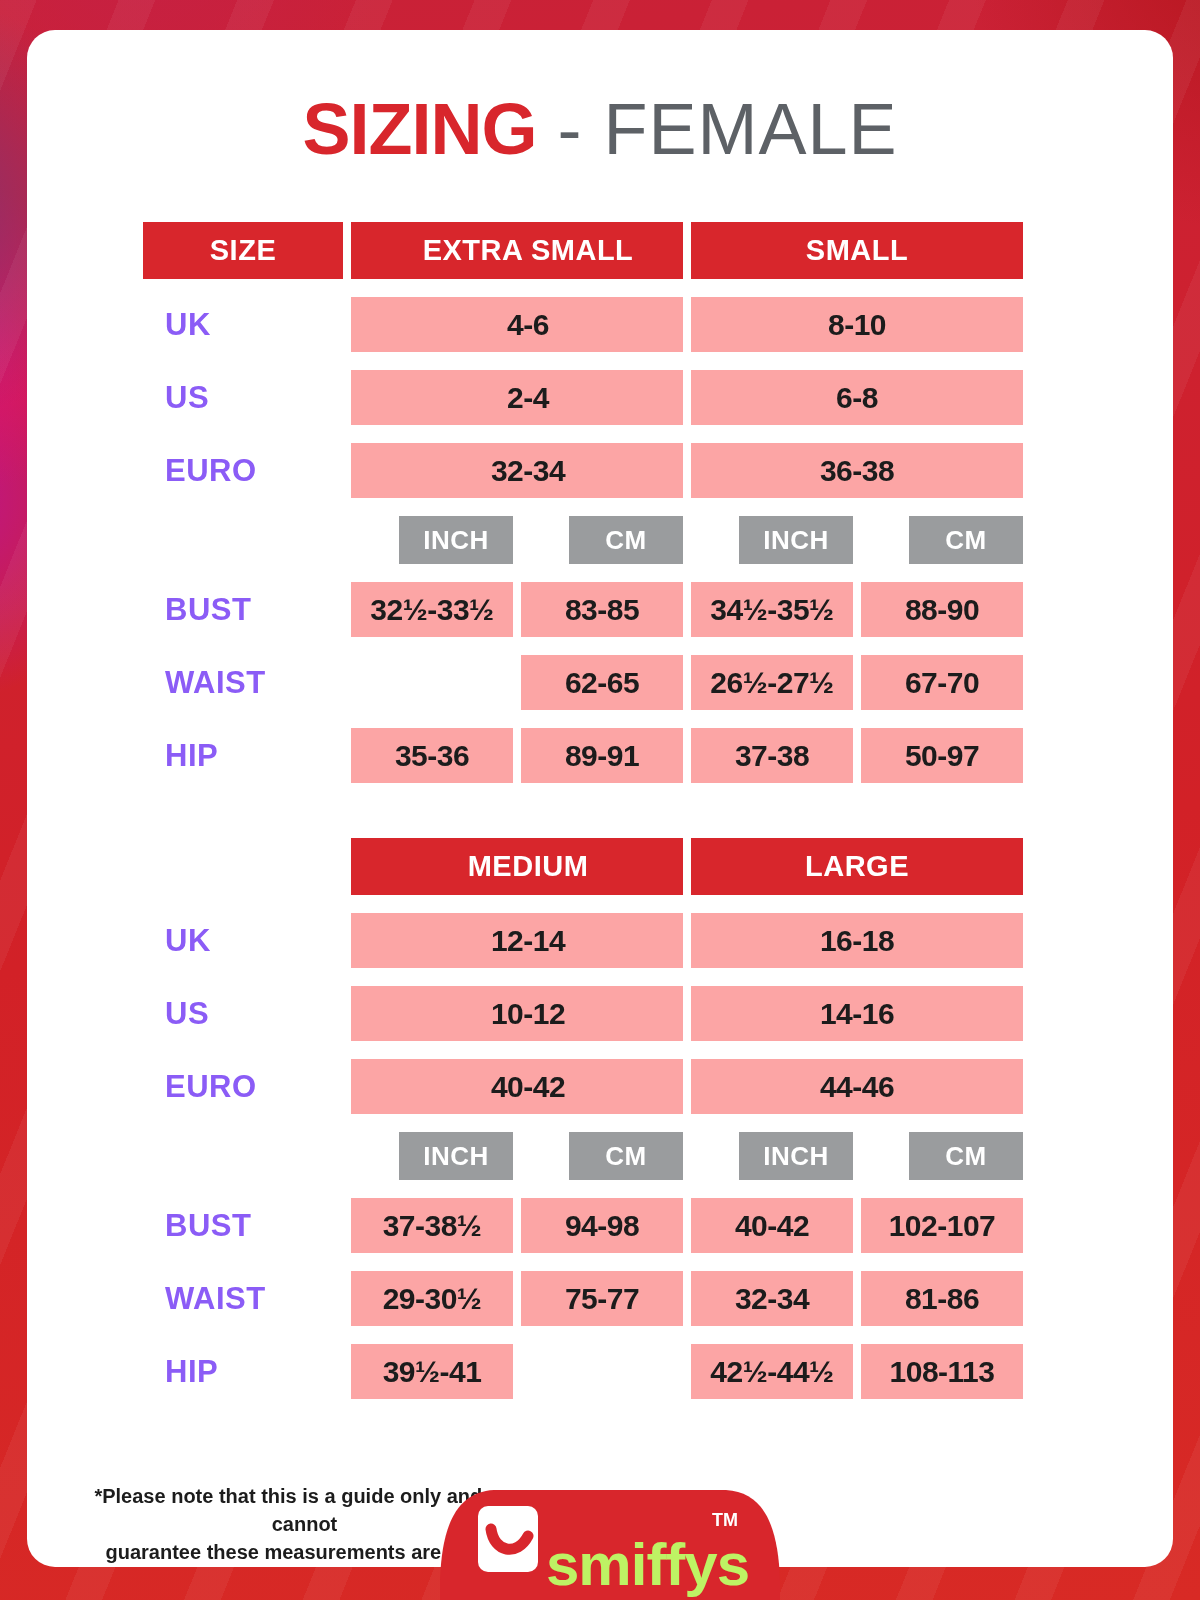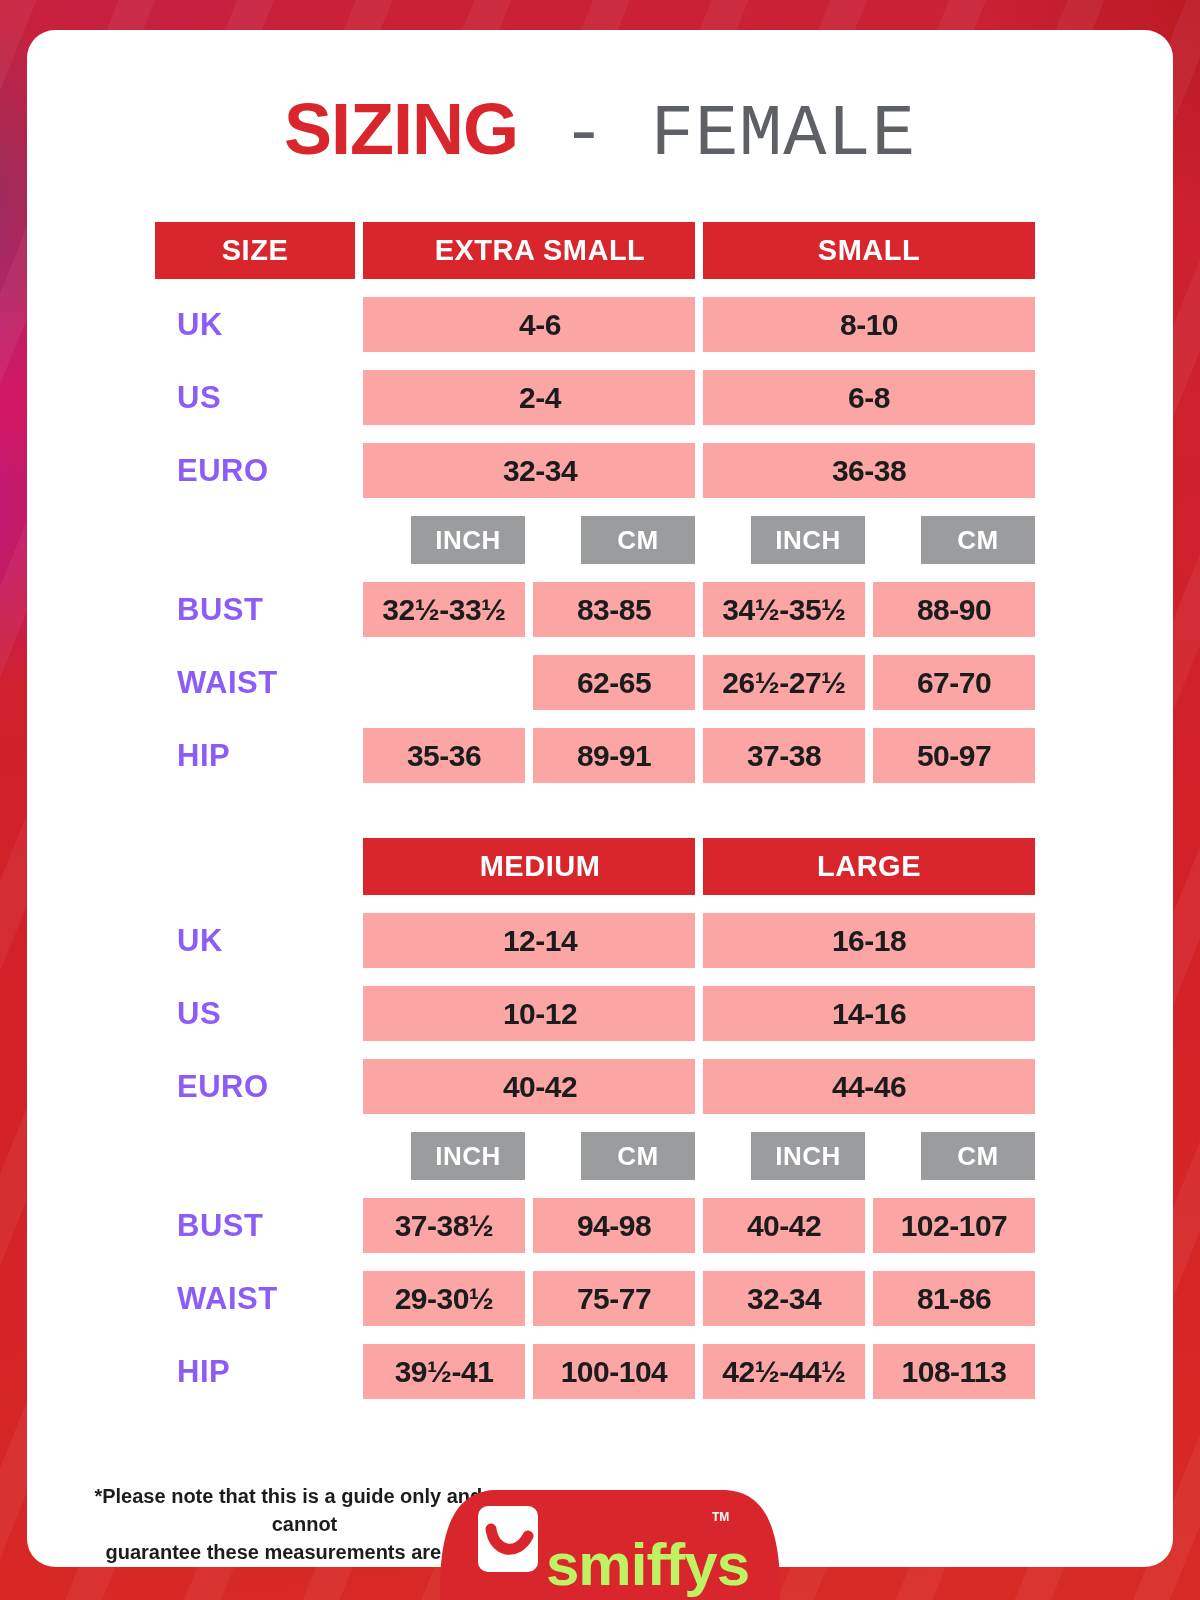--- a/index.html
+++ b/index.html
@@ -32,7 +32,7 @@
     text-align:center; font-size:72px; letter-spacing:-1px; white-space:nowrap;
   }
   .title .primary { color:#d8262c; font-weight:bold; }
-  .title .secondary { color:#5d6166; font-weight:400; letter-spacing:1px;font-family:Liberation Mono, monospace; }
+  .title .secondary { color:#5d6166; font-weight:400; letter-spacing:1px; }
   .sizing-grid {
     position:absolute; left:128px;
     display:grid;

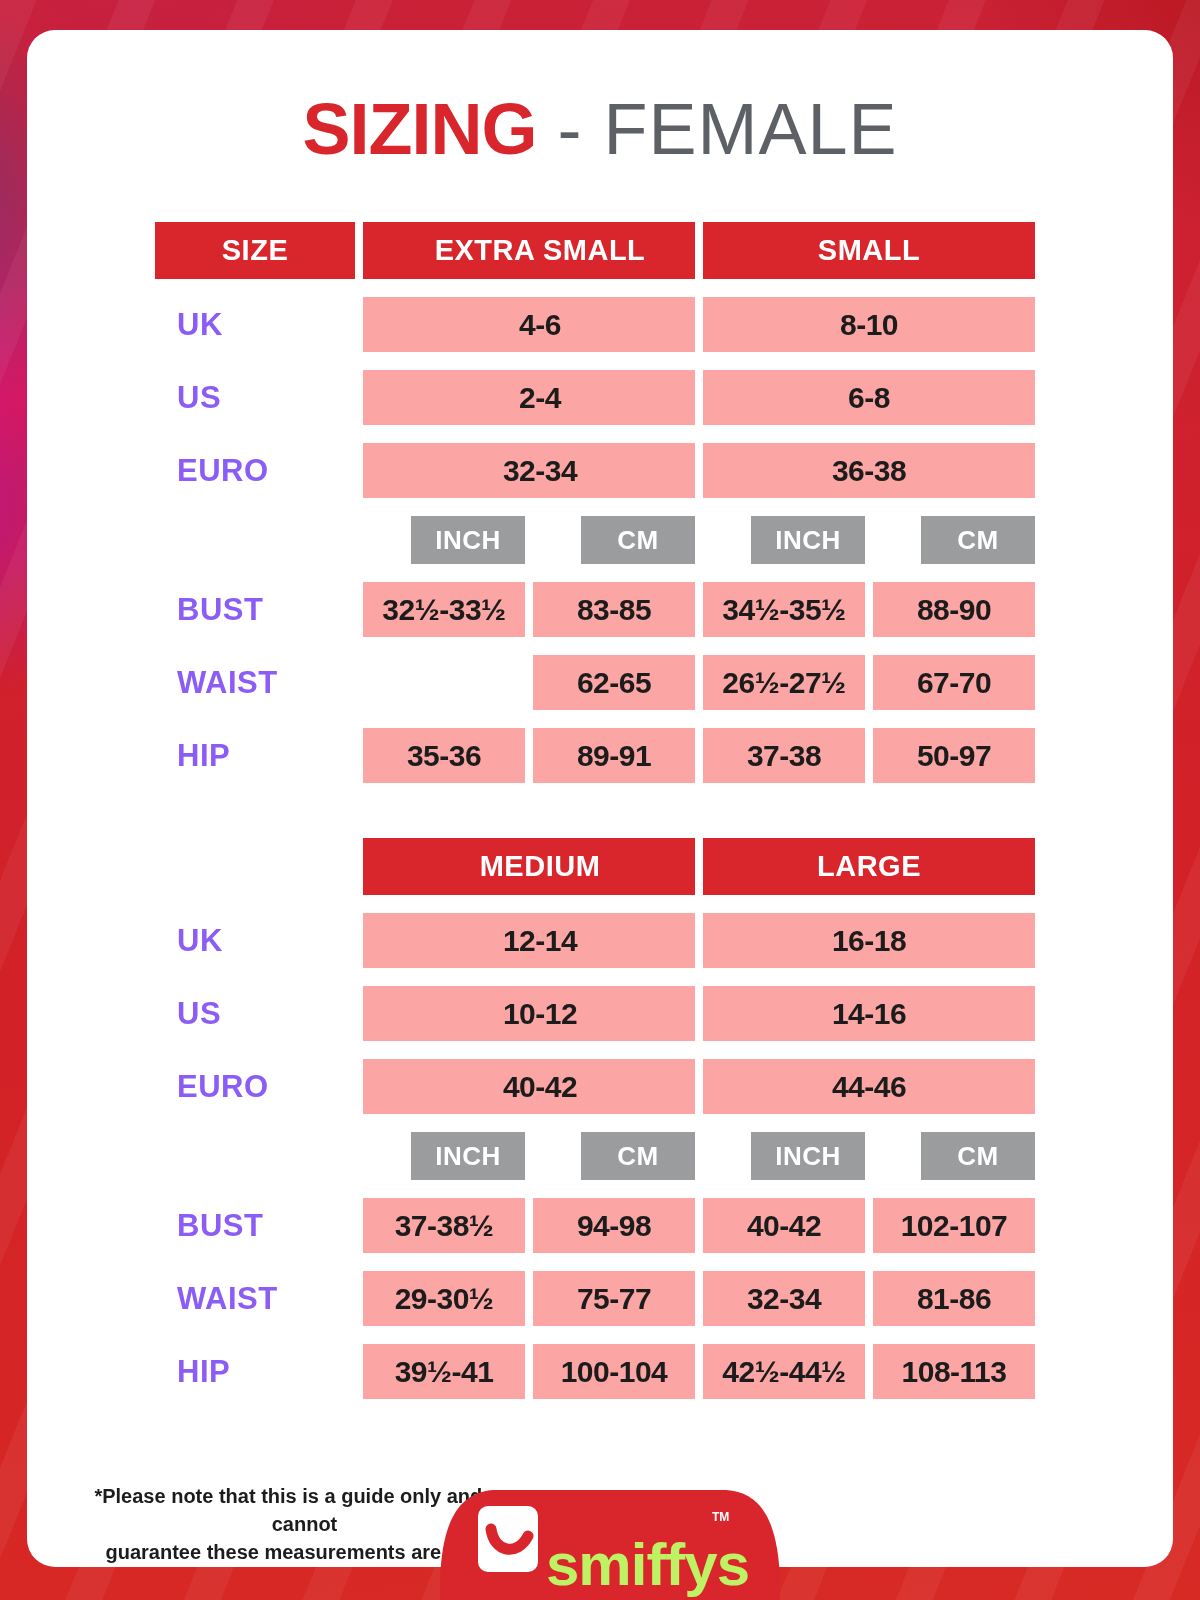--- a/index.html
+++ b/index.html
@@ -34,7 +34,7 @@
   .title .primary { color:#d8262c; font-weight:bold; }
   .title .secondary { color:#5d6166; font-weight:400; letter-spacing:1px; }
   .sizing-grid {
-    position:absolute; left:128px;
+    position:absolute; left:116px;
     display:grid;
     grid-template-columns:200px 162px 162px 162px 162px;
     grid-template-rows:57px 55px 55px 55px 48px 55px 55px 55px;

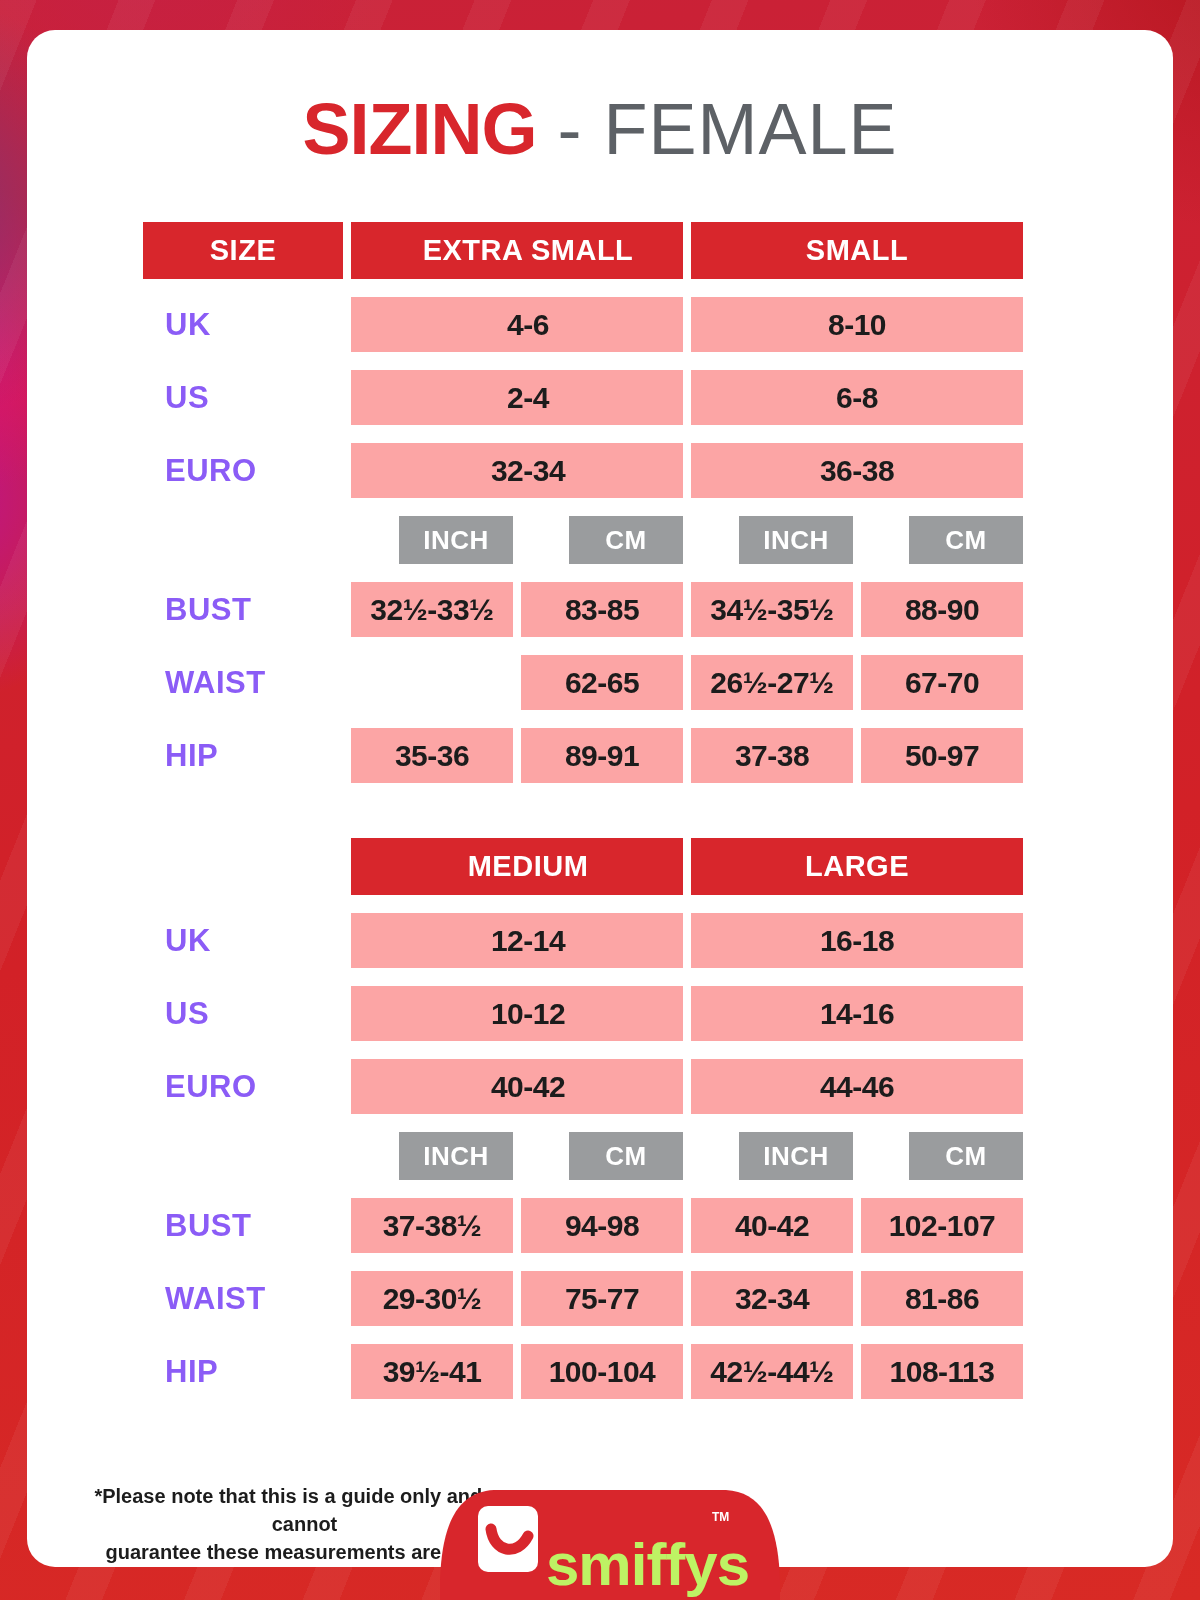--- a/index.html
+++ b/index.html
@@ -174,7 +174,6 @@
 
     <div class="cell row-label c1 r8">HIP</div>
     <div class="cell val c2 r8">39½-41</div>
-    <div class="cell val c3 r8">100-104</div>
     <div class="cell val c4 r8">42½-44½</div>
     <div class="cell val c5 r8">108-113</div>
   </div>

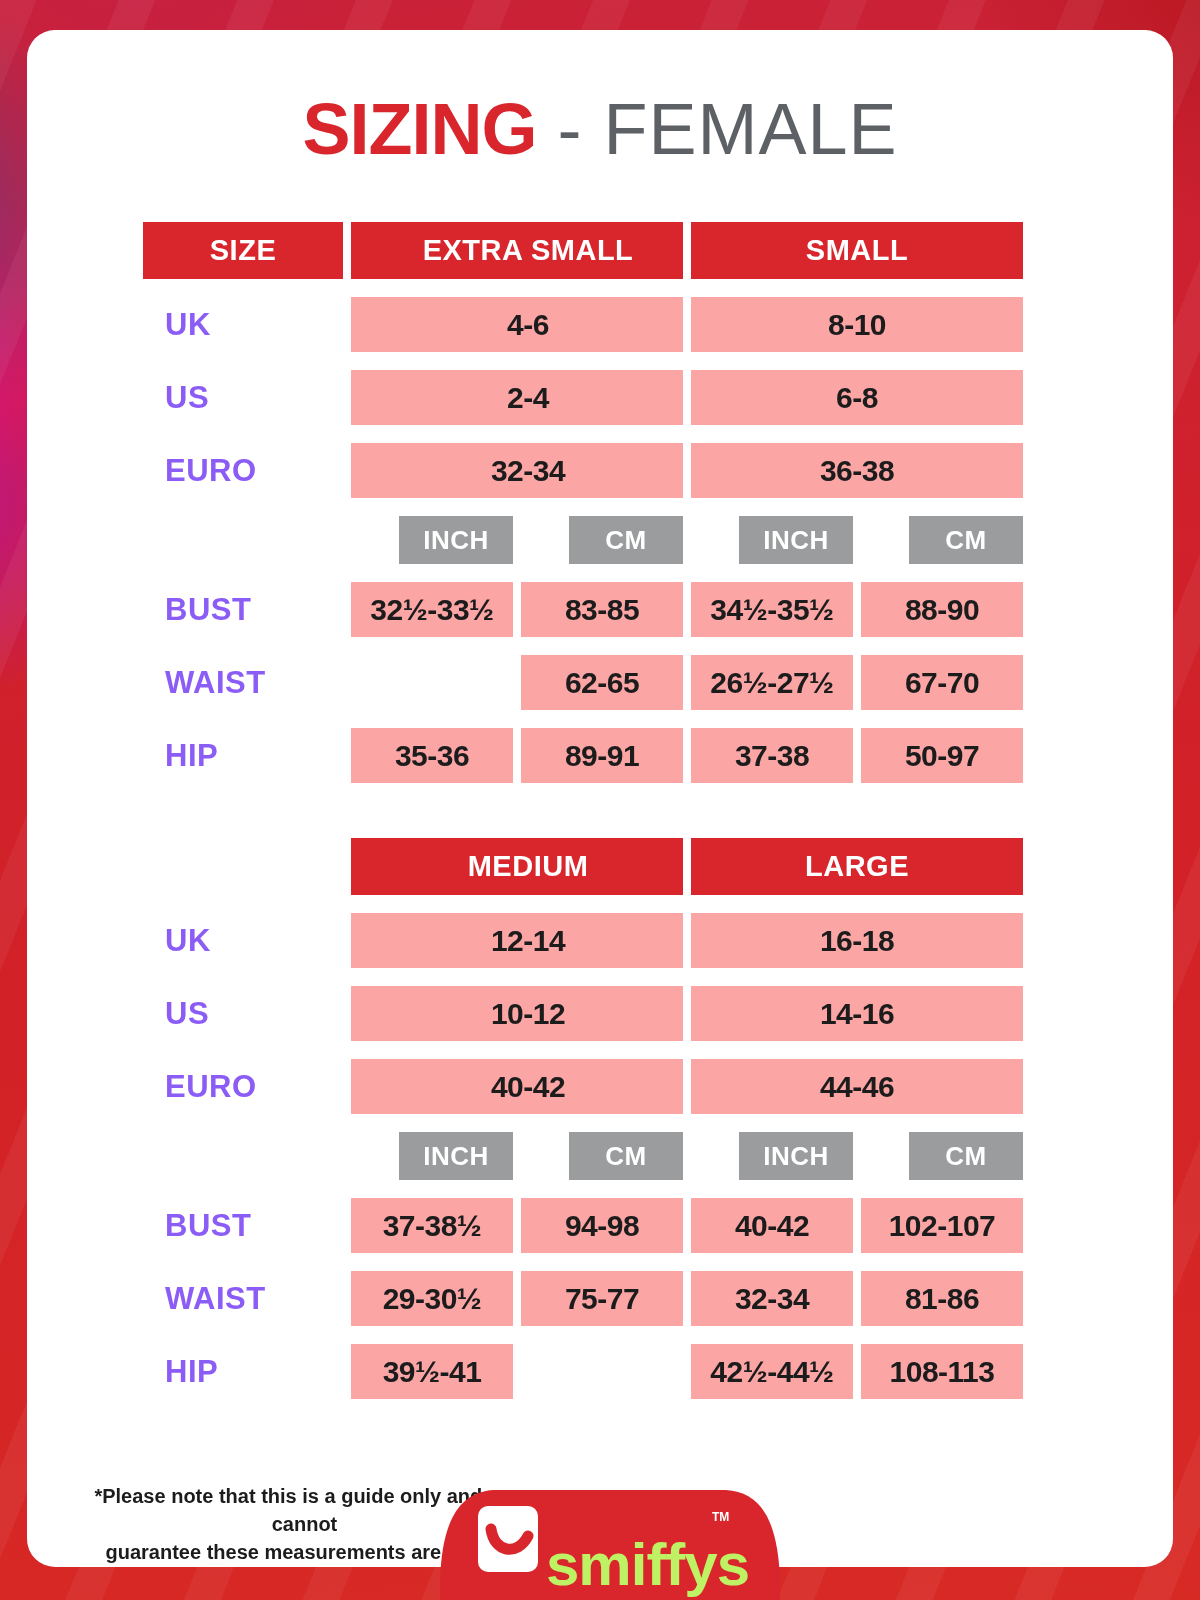--- a/index.html
+++ b/index.html
@@ -85,7 +85,7 @@
   }
   .tm {
     position:absolute; left:272px; top:26px;
-    color:#ffffff; font-weight:bold; font-size:12px; letter-spacing:0;
+    color:#ffffff; font-weight:bold; font-size:18px; letter-spacing:0;
   }
 </style>
 </head>

